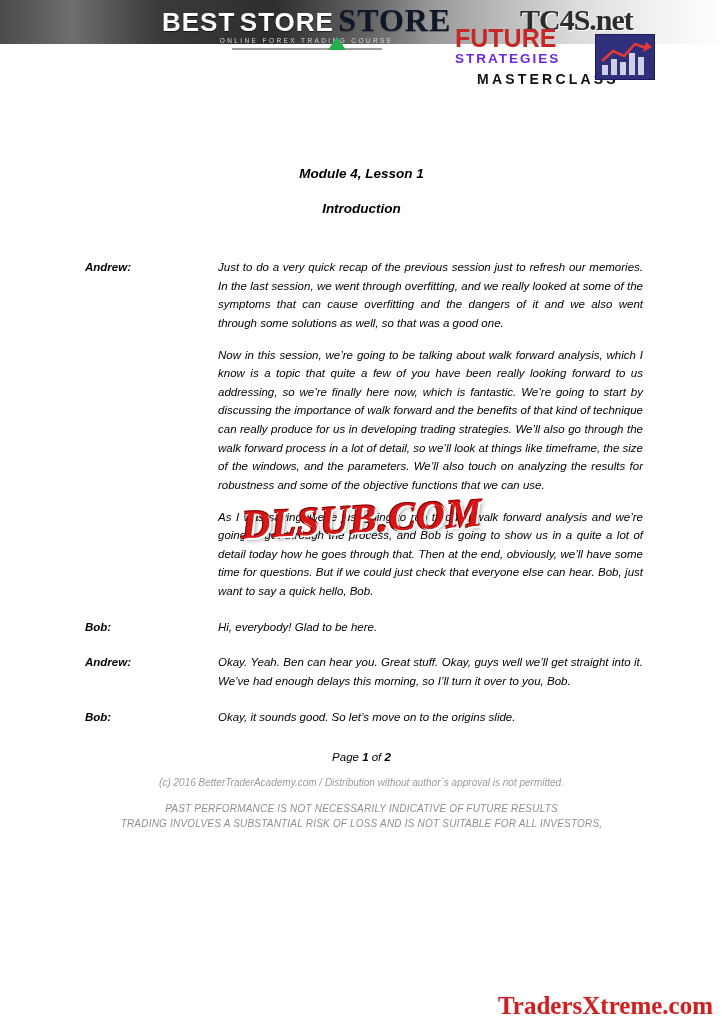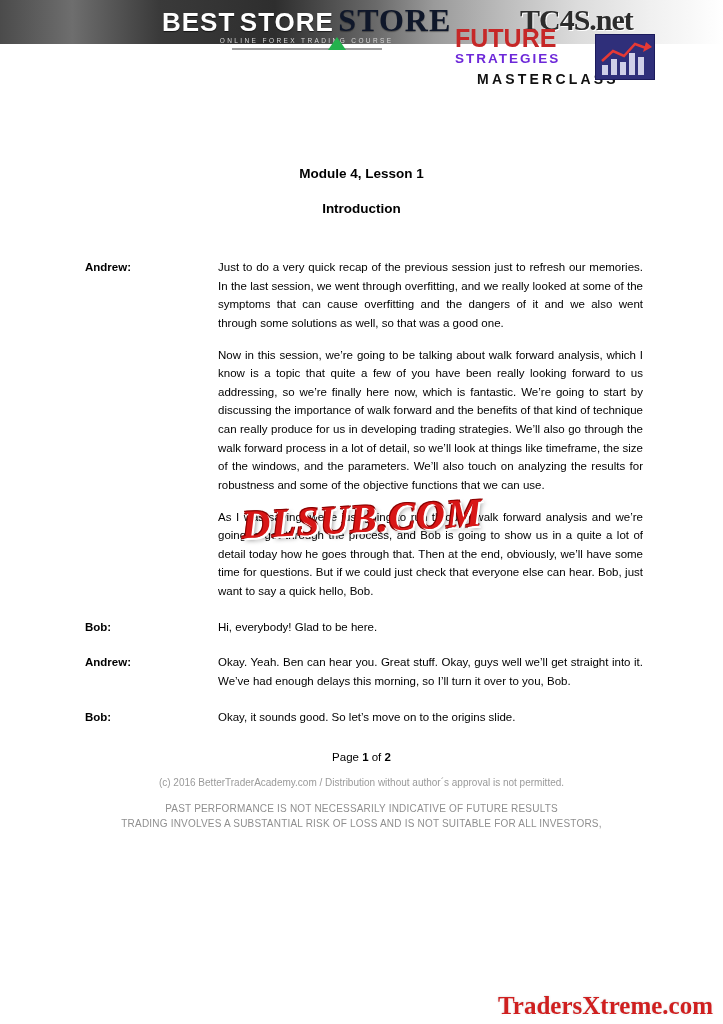--- a/index.html
+++ b/index.html
@@ -150,6 +150,7 @@
     position: absolute;
     top: 126px; left: 0;
     width: 723px;
+    font-style: italic;
   }
   .title {
     text-align: center;

